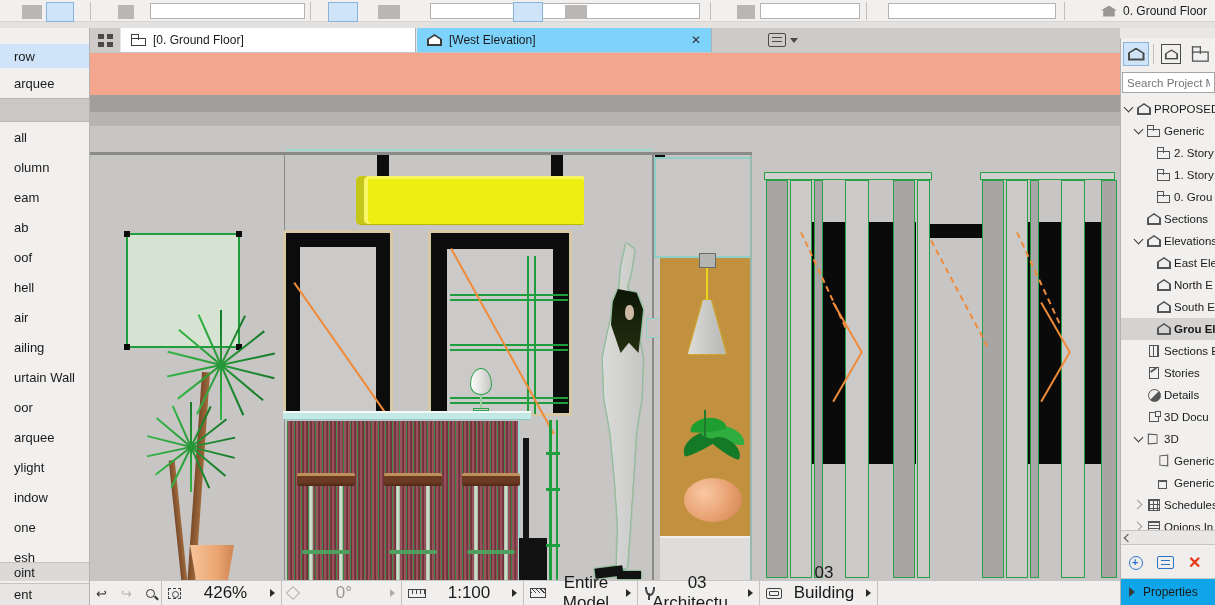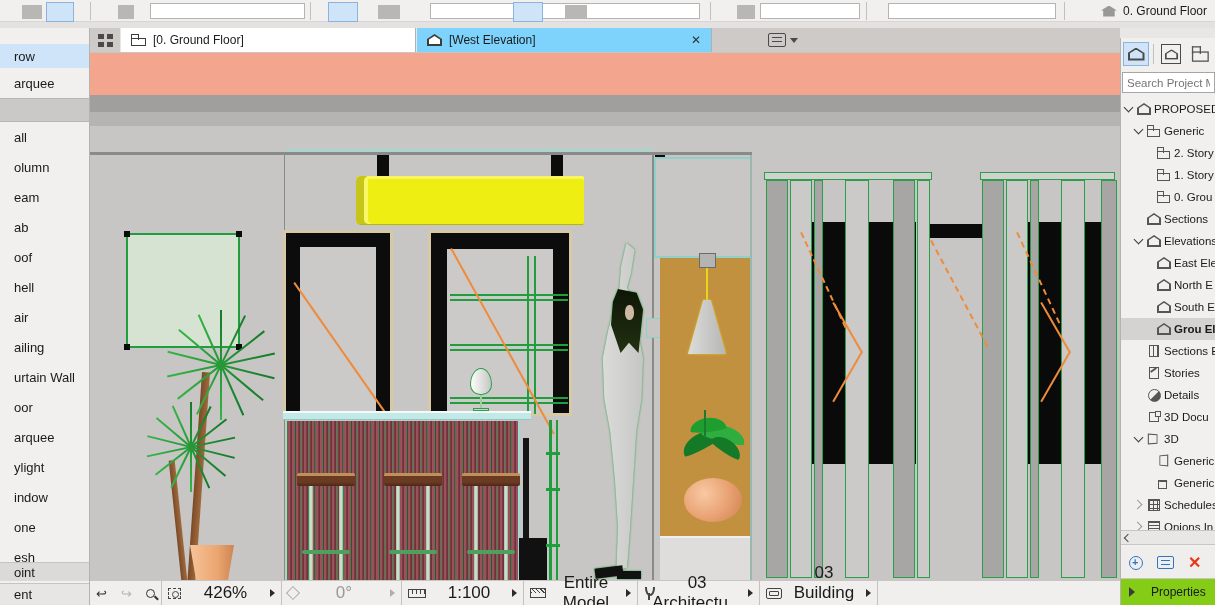--- a/index.html
+++ b/index.html
@@ -154,7 +154,7 @@
   .ic-plus::before{content:"+";position:absolute;left:2.1px;top:-1.5px;color:#2e74c8;font:700 11px/14px "Liberation Sans",sans-serif}
   .ic-set{width:17px;height:13px;border:1.5px solid #2e74c8;border-radius:2px;background:repeating-linear-gradient(180deg,#2e74c8 0 1.3px,transparent 1.3px 3.6px) 3px 2.5px/9px 7px no-repeat}
   .ic-x{color:var(--red);font:700 16px/16px "Liberation Sans",sans-serif}
-  #props-bar{position:absolute;left:0;top:540px;width:95px;height:27px;background:#84cc16;border-top:1px solid #c8c6c4;display:flex;align-items:center;gap:16px;padding-left:8px;font-size:12px;color:#1a1a1a}
+  #props-bar{position:absolute;left:0;top:540px;width:95px;height:27px;background:#0ea5e9;border-top:1px solid #c8c6c4;display:flex;align-items:center;gap:8px;padding-left:8px;font-size:12px;color:#1a1a1a}
   .tri-r{width:0;height:0;border-top:5px solid transparent;border-bottom:5px solid transparent;border-left:6px solid #3a3a3a}
 
   

